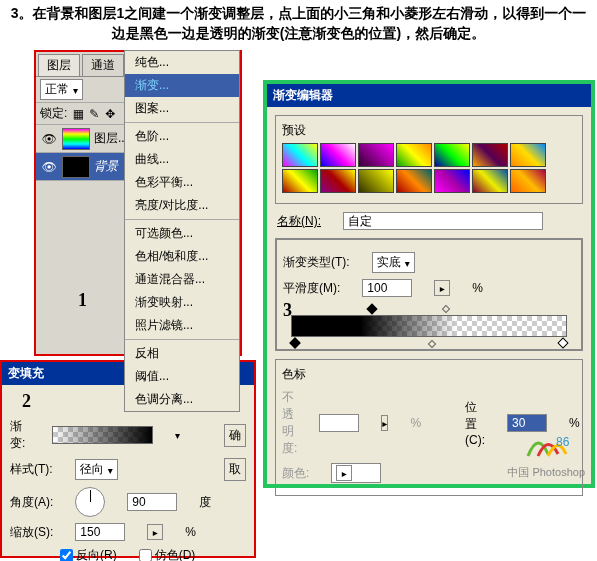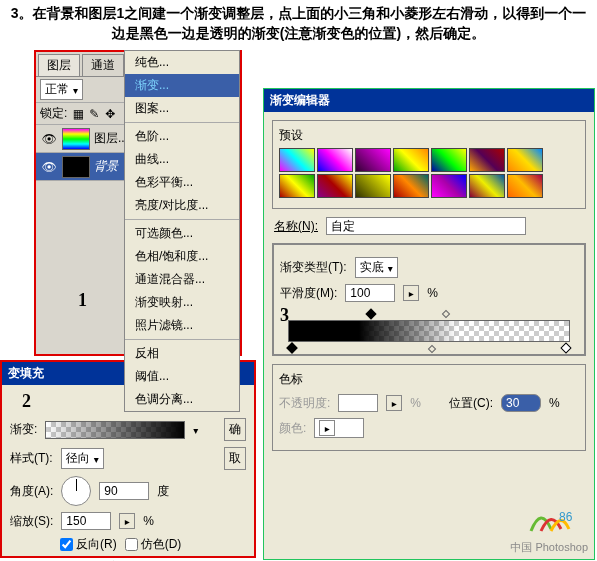--- a/index.html
+++ b/index.html
@@ -38,7 +38,7 @@
 .checkbox { display: inline-flex; align-items: center; gap: 3px; }
 .checkbox input { width: 13px; height: 13px; }
 .btn { border: 1px solid #888; background: #ece9d8; padding: 2px 4px; }
-.panel3 { position: absolute; left: 263px; top: 88px; width: 332px; height: 472px; background: #ece9d8; border: 1px solid #22c55e; }
+.panel3 { position: absolute; left: 263px; top: 80px; width: 332px; height: 408px; background: #ece9d8; border: 4px solid #22c55e; }
 .panel3-title { background: #003399; color: #fff; padding: 3px 6px; font-weight: bold; }
 .preset-box { margin: 8px; border: 1px solid #888; padding: 6px; }
 .preset-grid { display: grid; grid-template-columns: repeat(7, 36px); gap: 2px; margin: 4px 0; }

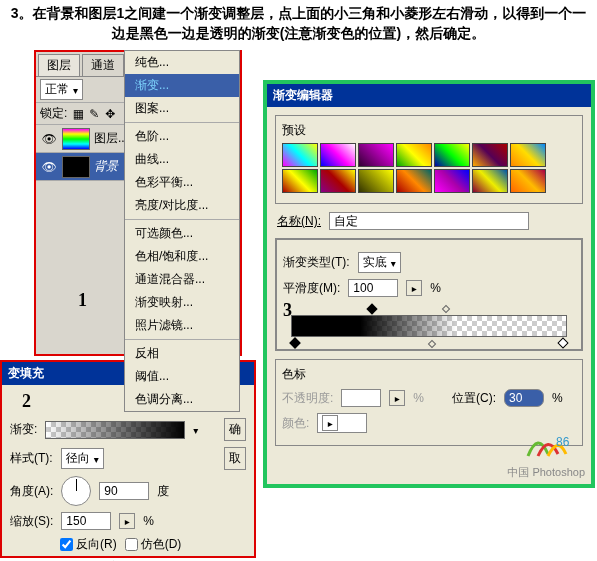--- a/index.html
+++ b/index.html
@@ -30,7 +30,7 @@
 .panel2 { left: 0; top: 360px; width: 256px; height: 198px; background: #ece9d8; }
 .panel2-title { background: #003399; color: #fff; padding: 3px 6px; font-weight: bold; }
 .panel2-body { padding: 6px 8px; }
-.form-row { display: flex; align-items: center; gap: 8px; margin: 6px 0; }
+.form-row { display: flex; align-items: center; gap: 22px; margin: 6px 0; }
 .grad-preview { width: 140px; height: 18px; border: 1px solid #666; background: linear-gradient(90deg, rgba(0,0,0,0) 0%, #000 100%), repeating-conic-gradient(#ccc 0 25%, #fff 0 50%) 0 0/10px 10px; }
 .dial { width: 30px; height: 30px; border: 1px solid #888; border-radius: 50%; background: #fff; position: relative; }
 .dial::after { content: ""; position: absolute; left: 50%; top: 2px; width: 1px; height: 12px; background: #000; }

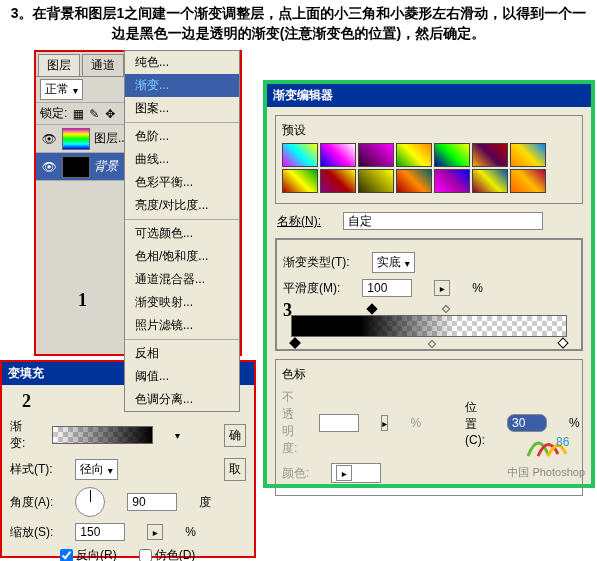--- a/index.html
+++ b/index.html
@@ -225,7 +225,7 @@
       <span class="disabled">%</span>
       <span style="width:12px"></span>
       <span>位置(C):</span>
-      <input class="input sel" style="width: 40px; border-radius: 7px;" value="30">
+      <input class="input sel" style="width: 40px;" value="30">
       <span>%</span>
     </div>
     <div class="form-row">

